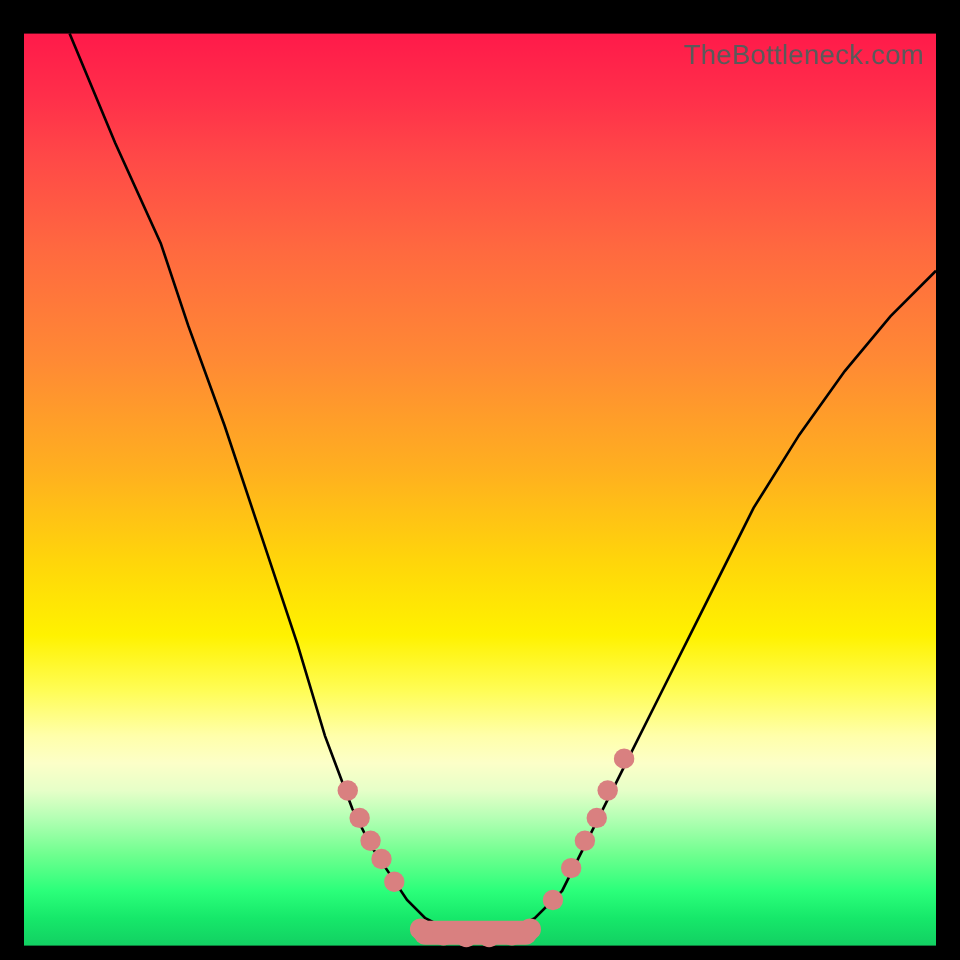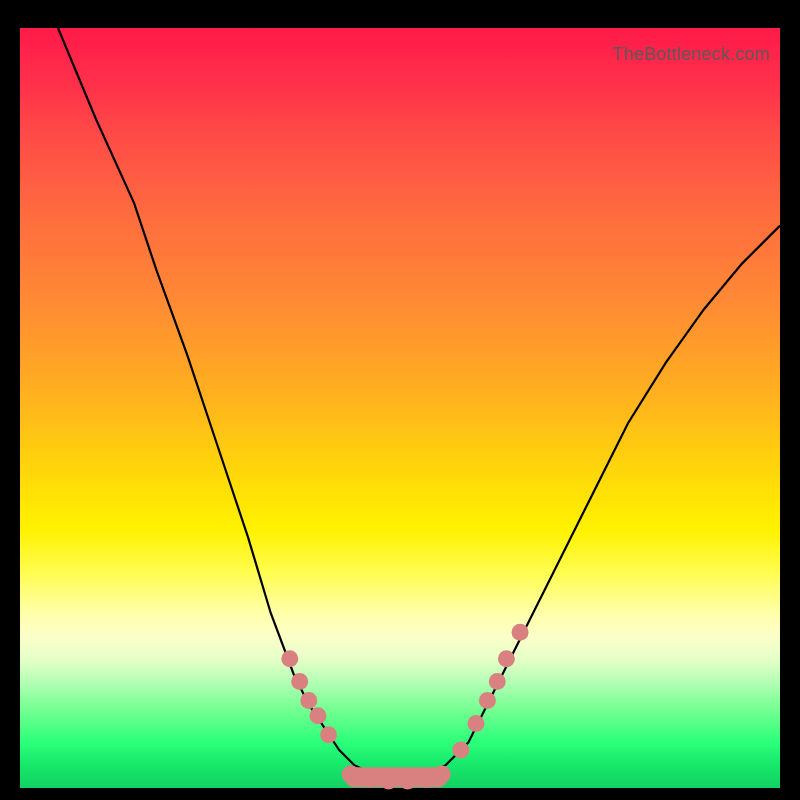--- a/index.html
+++ b/index.html
@@ -47,9 +47,9 @@
   }
   .watermark {
     position: absolute;
-    top: 16px;
+    top: 4px;
     right: 10px;
-    font-size: 18px;
+    font-size: 23px;
     font-weight: 500;
     color: #5a5a5a;
     letter-spacing: 0.2px;

